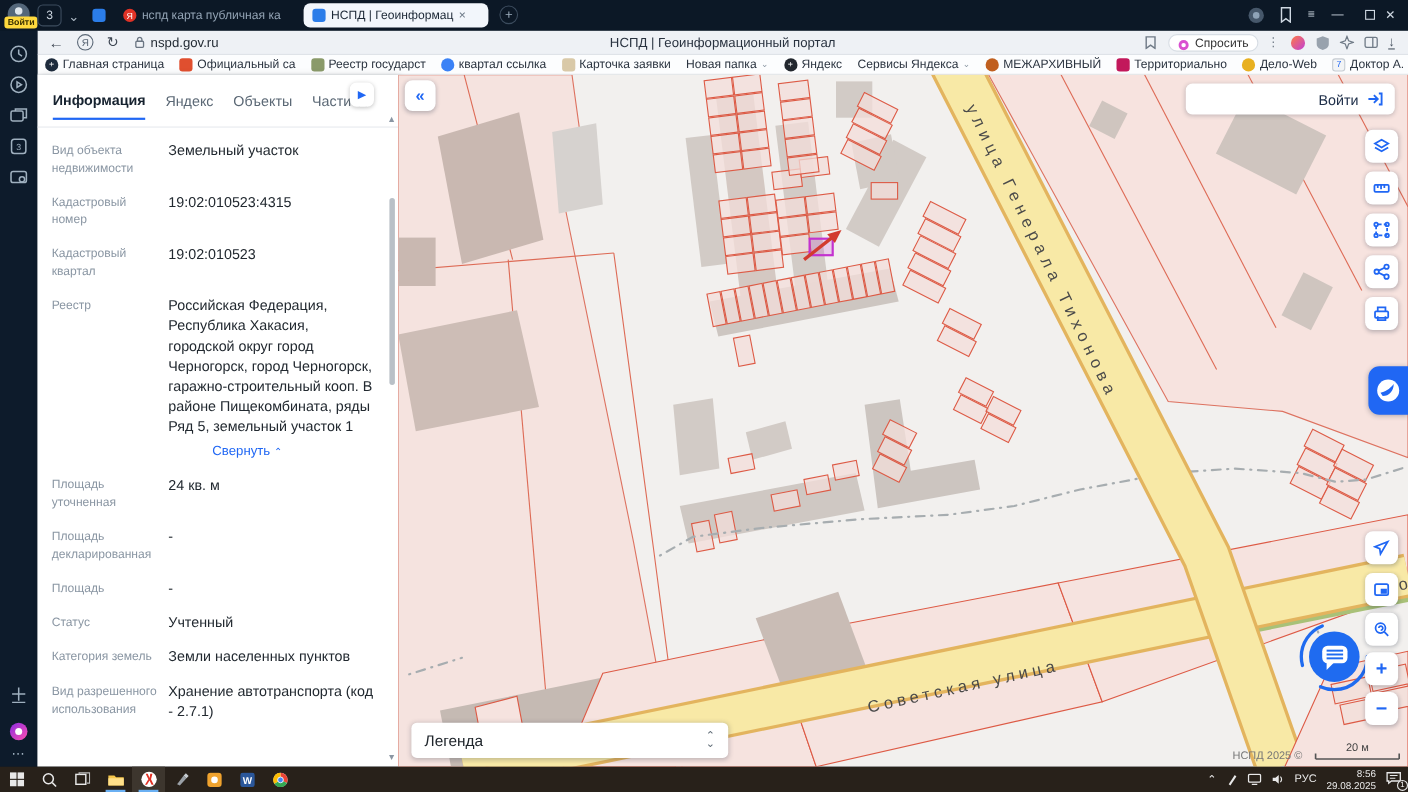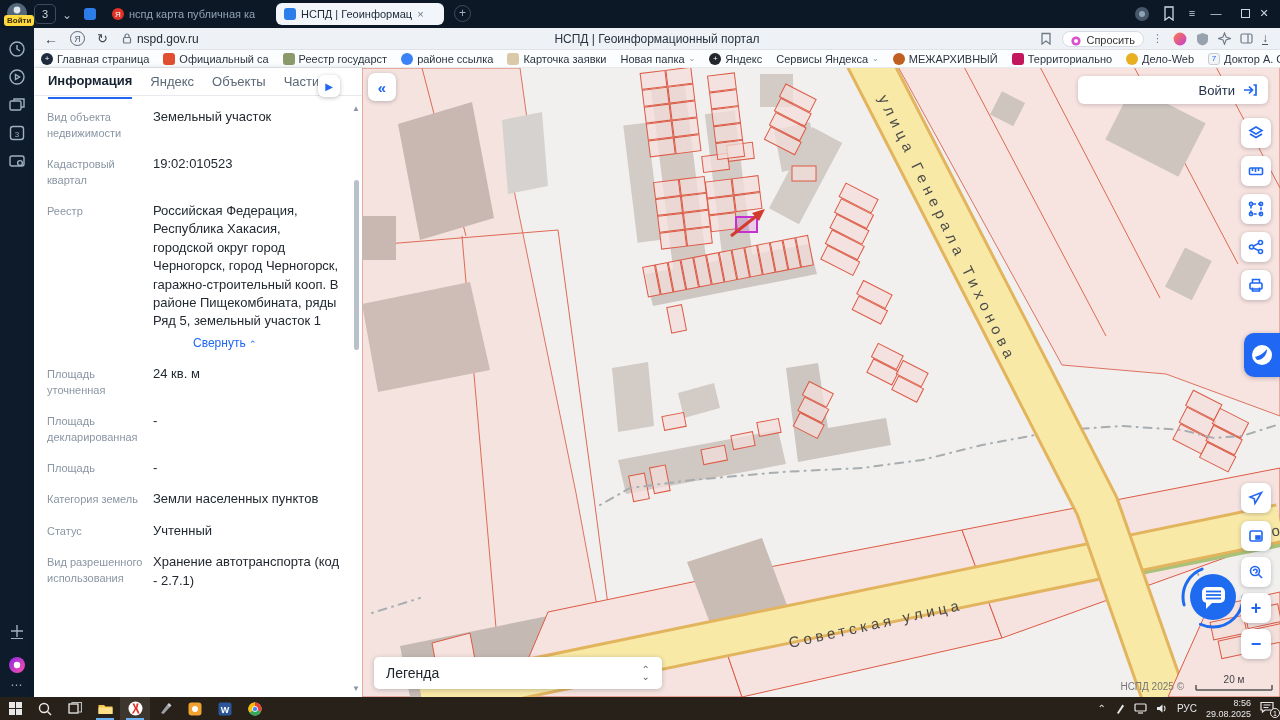--- a/index.html
+++ b/index.html
@@ -158,7 +158,7 @@
       </span>
   <span class="bm">
         <span class="favicon" style="background:#3b82f6;border-radius:50%"></span>
-        <span>районе ссылка</span>
+        <span>квартал ссылка</span>
       </span>
   <span class="bm">
         <span class="favicon" style="background:#d9c9a8"></span>

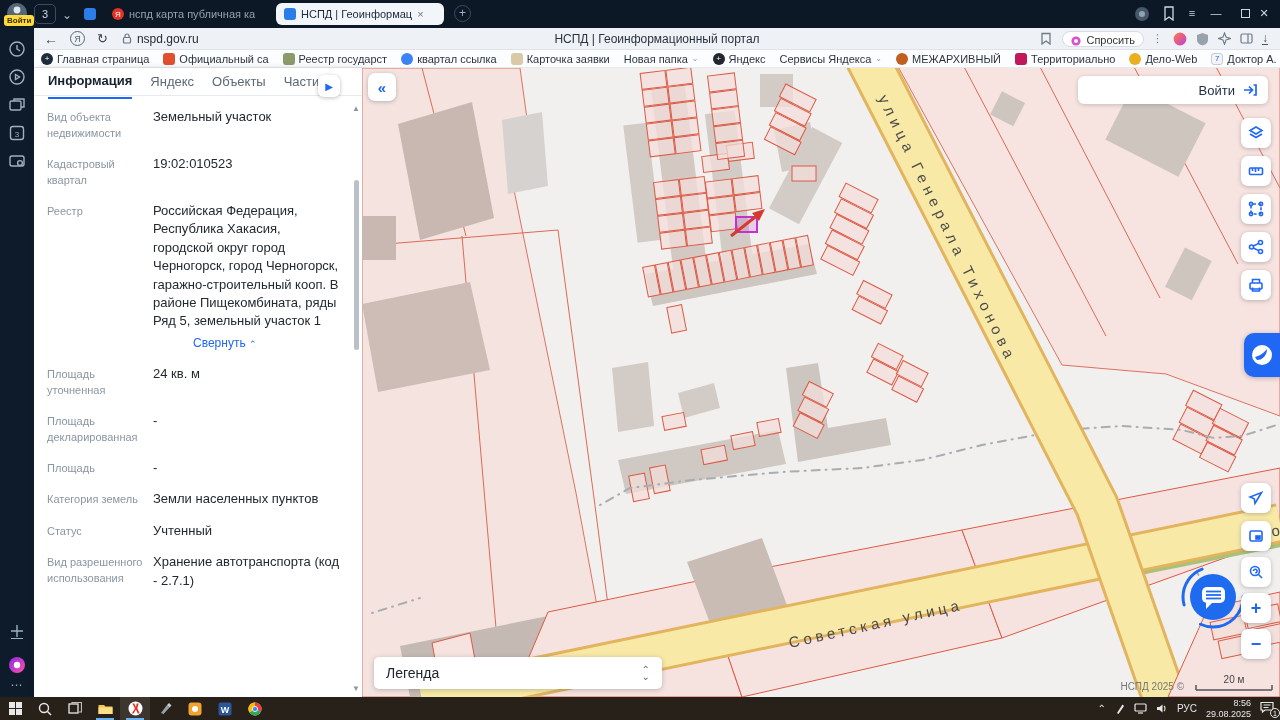--- a/index.html
+++ b/index.html
@@ -28,7 +28,7 @@
 
   
   #panel { position:absolute; left:34px; top:68px; width:328px; height:629px; background:#fff; overflow:hidden; box-shadow:2px 0 6px rgba(0,0,0,.15); }
-  #paneltabs { display:flex; align-items:center; gap:18px; padding:0 0 0 14px; height:28px; border-bottom:1px solid #e7eaee; font-size:13px; color:#5b6875; position:relative;text-align:right; }
+  #paneltabs { display:flex; align-items:center; gap:18px; padding:0 0 0 14px; height:48px; border-bottom:1px solid #e7eaee; font-size:13px; color:#5b6875; position:relative;text-align:right; }
   .ptab { padding:9px 0; white-space:nowrap; }
   .ptab.active { color:#16222f; font-weight:bold; border-bottom:2px solid #2067f4; }
   #tabarrow { position:absolute; right:22px; top:7px; width:22px; height:22px; background:#fff; border-radius:6px; box-shadow:0 1px 4px rgba(0,0,0,.25); color:#2067f4; font-size:10px; display:flex; align-items:center; justify-content:center; }

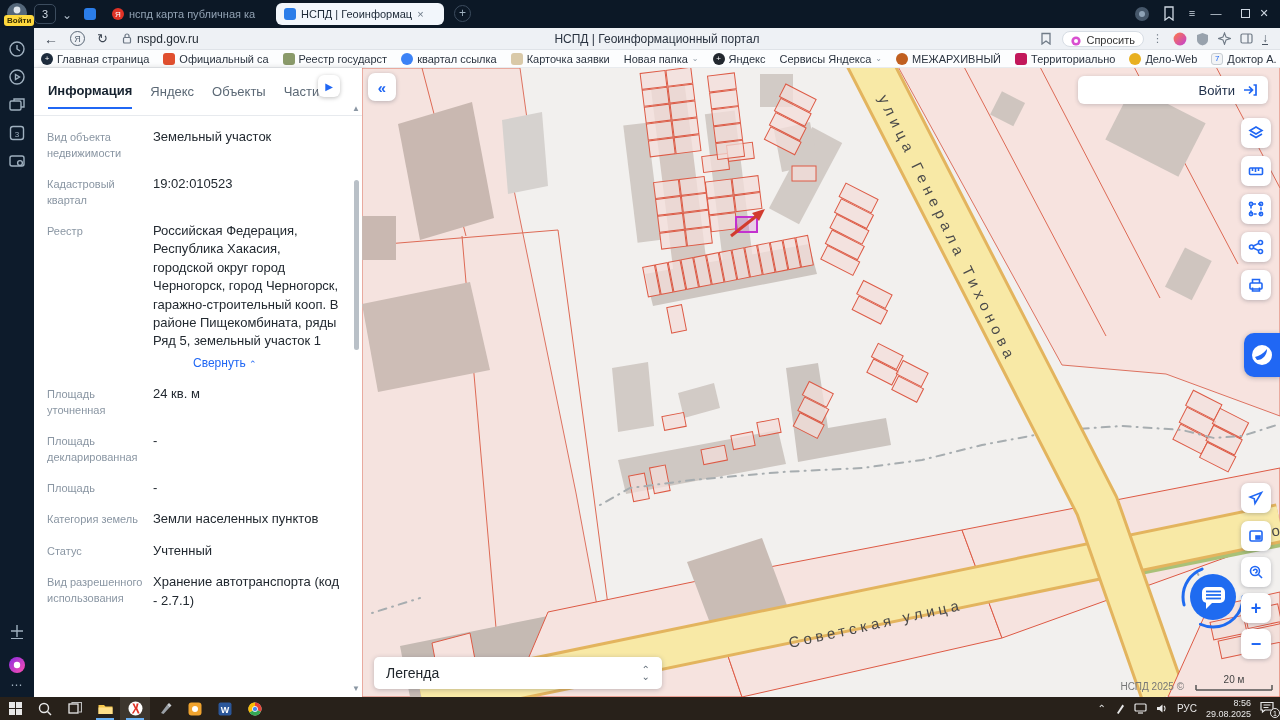--- a/index.html
+++ b/index.html
@@ -248,6 +248,10 @@
           <span class="val">Земельный участок</span>
         </div>
     <div class="row">
+          <span class="lbl">Кадастровый номер</span>
+          <span class="val">19:02:010523:4315</span>
+        </div>
+    <div class="row">
           <span class="lbl">Кадастровый квартал</span>
           <span class="val">19:02:010523</span>
         </div>

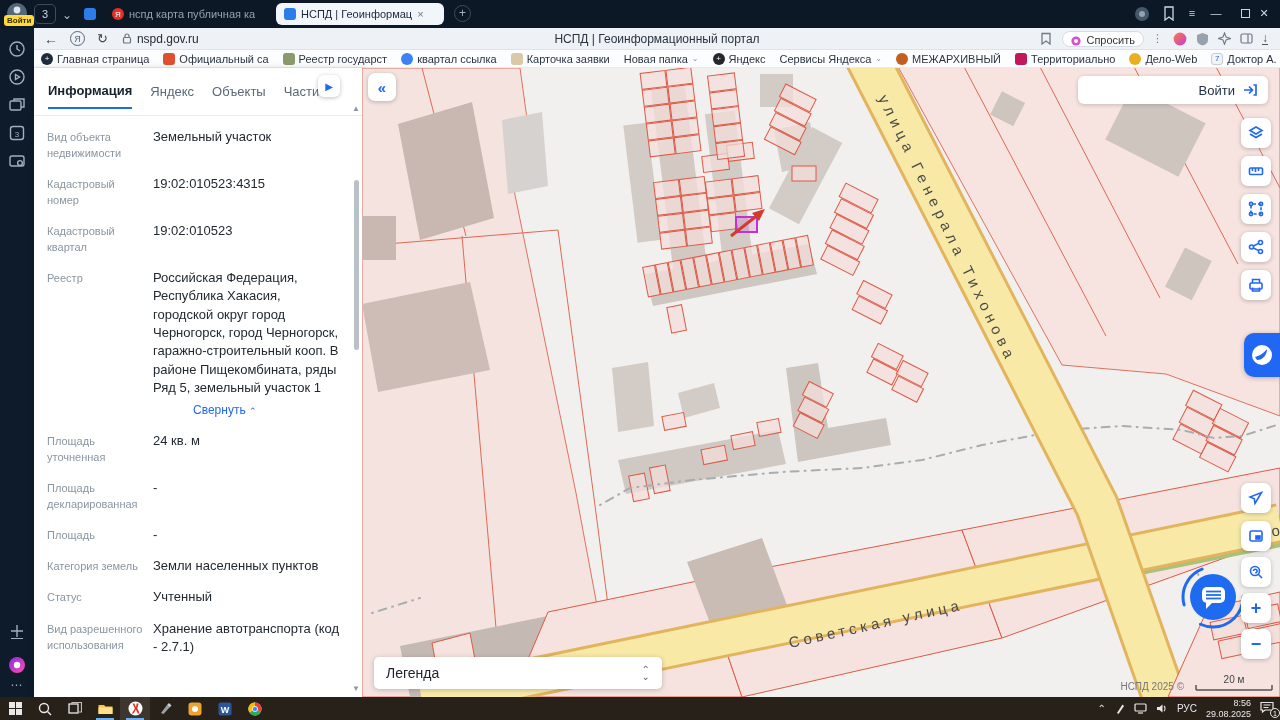--- a/index.html
+++ b/index.html
@@ -274,12 +274,12 @@
           <span class="val">-</span>
         </div>
     <div class="row">
+          <span class="lbl">Статус</span>
+          <span class="val">Учтенный</span>
+        </div>
+    <div class="row">
           <span class="lbl">Категория земель</span>
           <span class="val">Земли населенных пунктов</span>
-        </div>
-    <div class="row">
-          <span class="lbl">Статус</span>
-          <span class="val">Учтенный</span>
         </div>
     <div class="row">
           <span class="lbl">Вид разрешенного использования</span>

